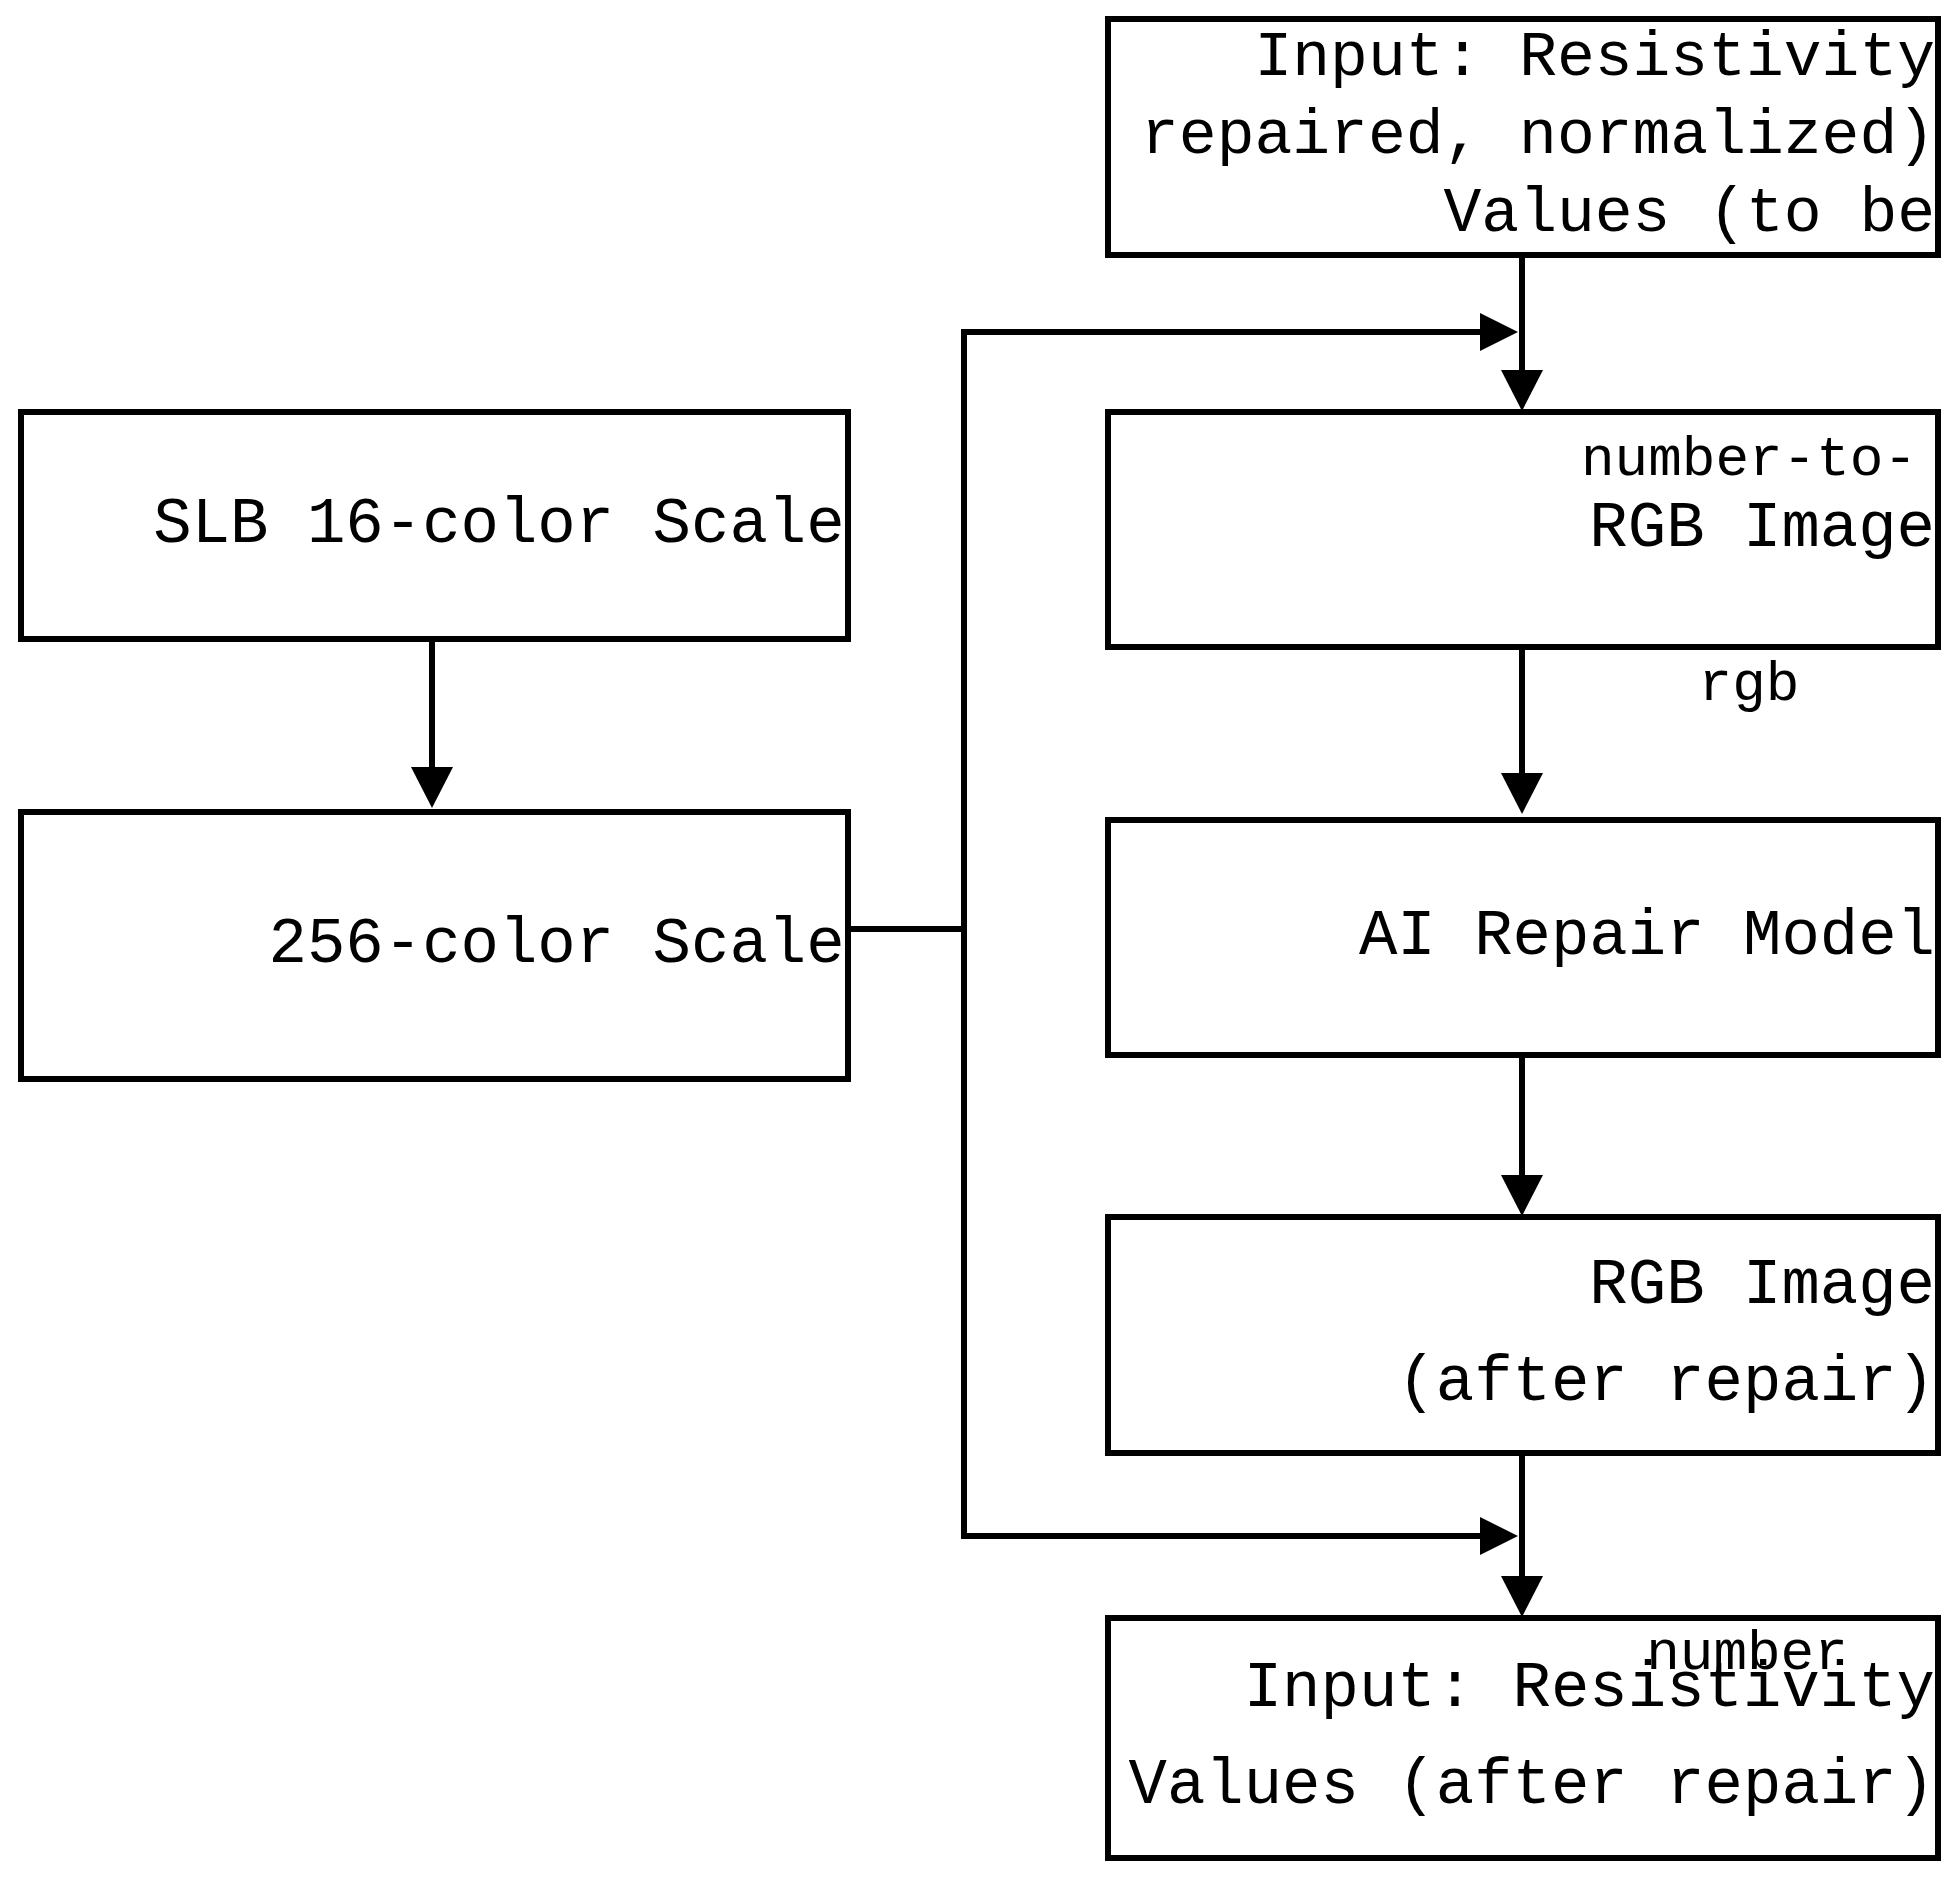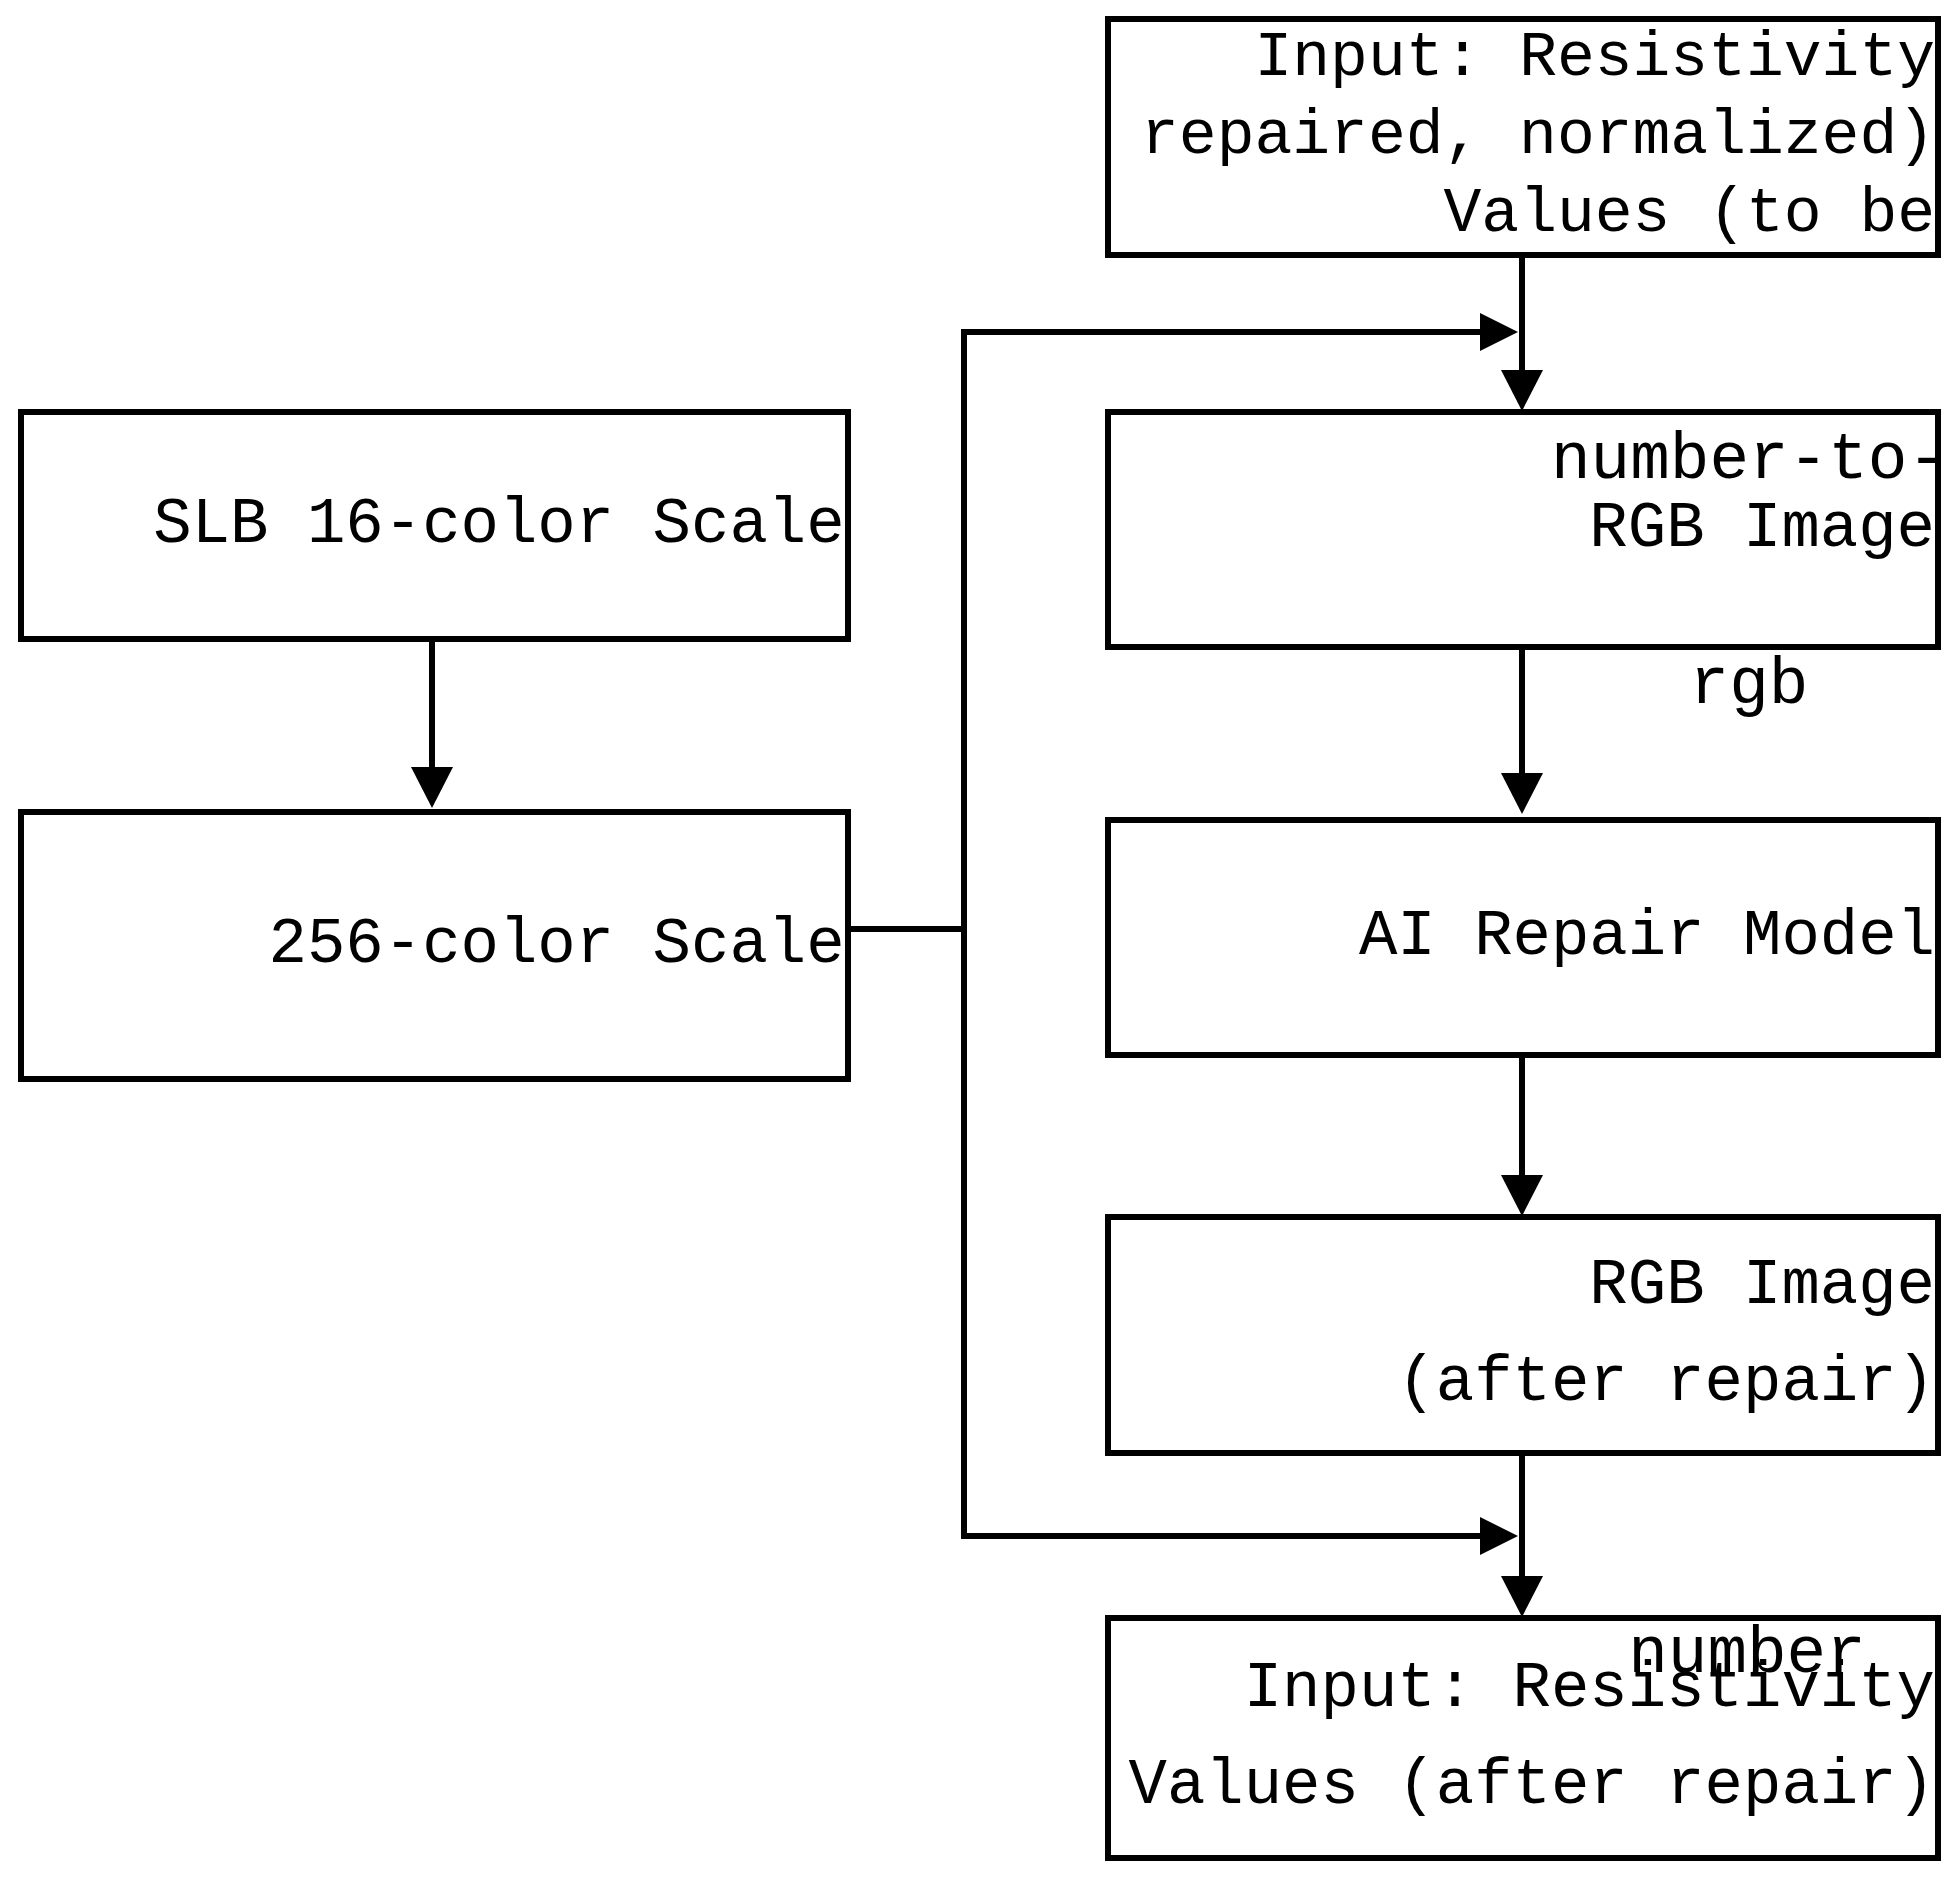--- a/index.html
+++ b/index.html
@@ -41,7 +41,7 @@
   }
   .edge-label{
     position:absolute;
-    font-size:66px;
+    font-size:56px;
     line-height:75px;
     text-align:center;
     transform:translateX(-50%);

